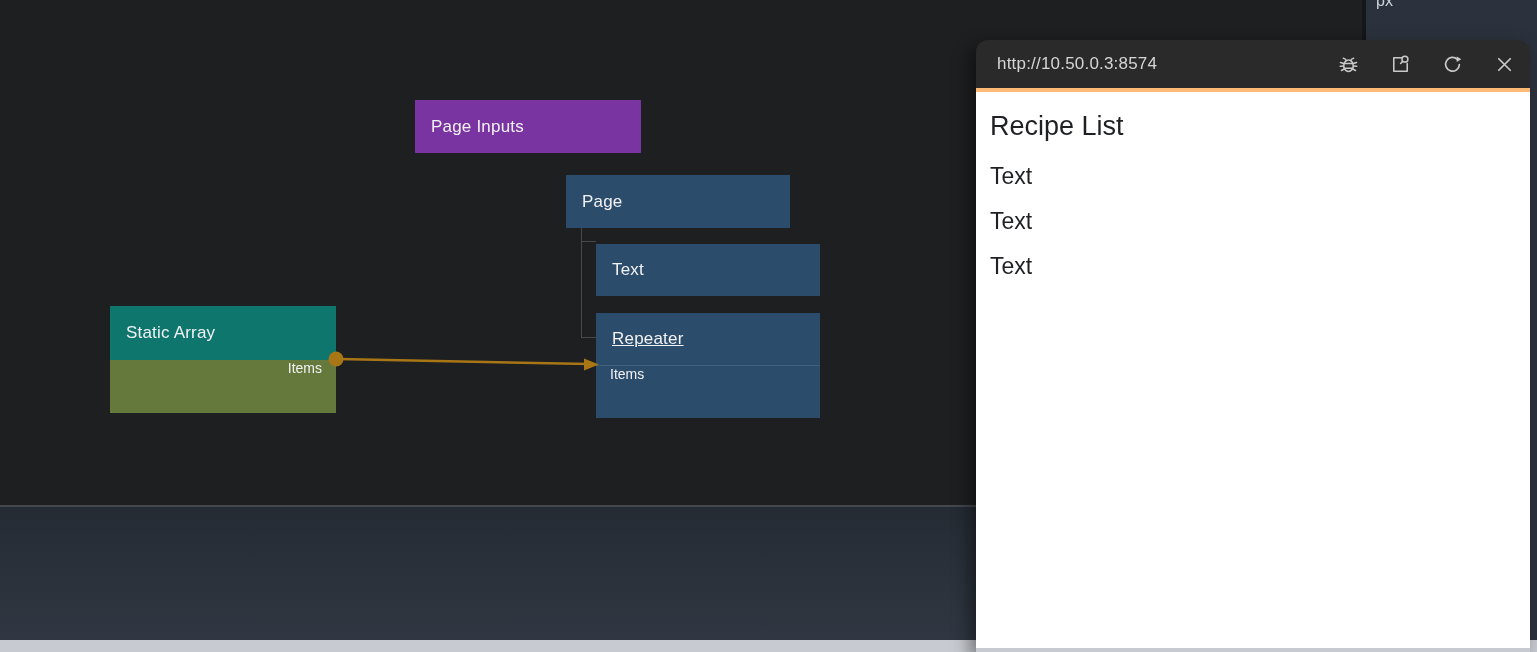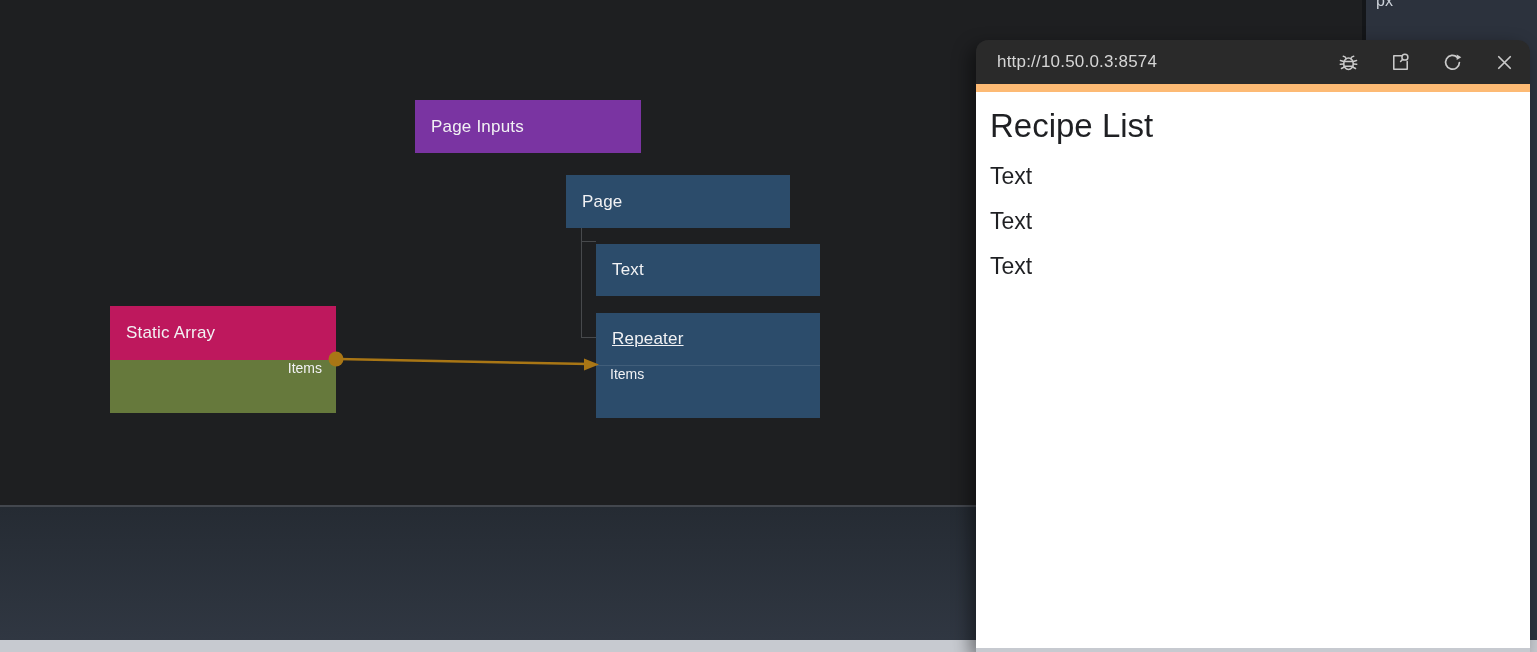--- a/index.html
+++ b/index.html
@@ -57,7 +57,7 @@
              box-shadow:-6px 6px 18px rgba(0,0,0,.45); }
   .preview-header { height:52px; background:#2a2a2a; display:flex;
                     align-items:center; padding:0 14px 0 21px;
-                    border-bottom:8px solid #fdba74; }
+                    border-bottom:4px solid #fdba74; }
   .preview-url { flex:1; color:#d6d6d6; font-size:17px; letter-spacing:.2px;
                  white-space:nowrap; overflow:hidden; }
   .preview-icons { display:flex; gap:28px; align-items:center; }

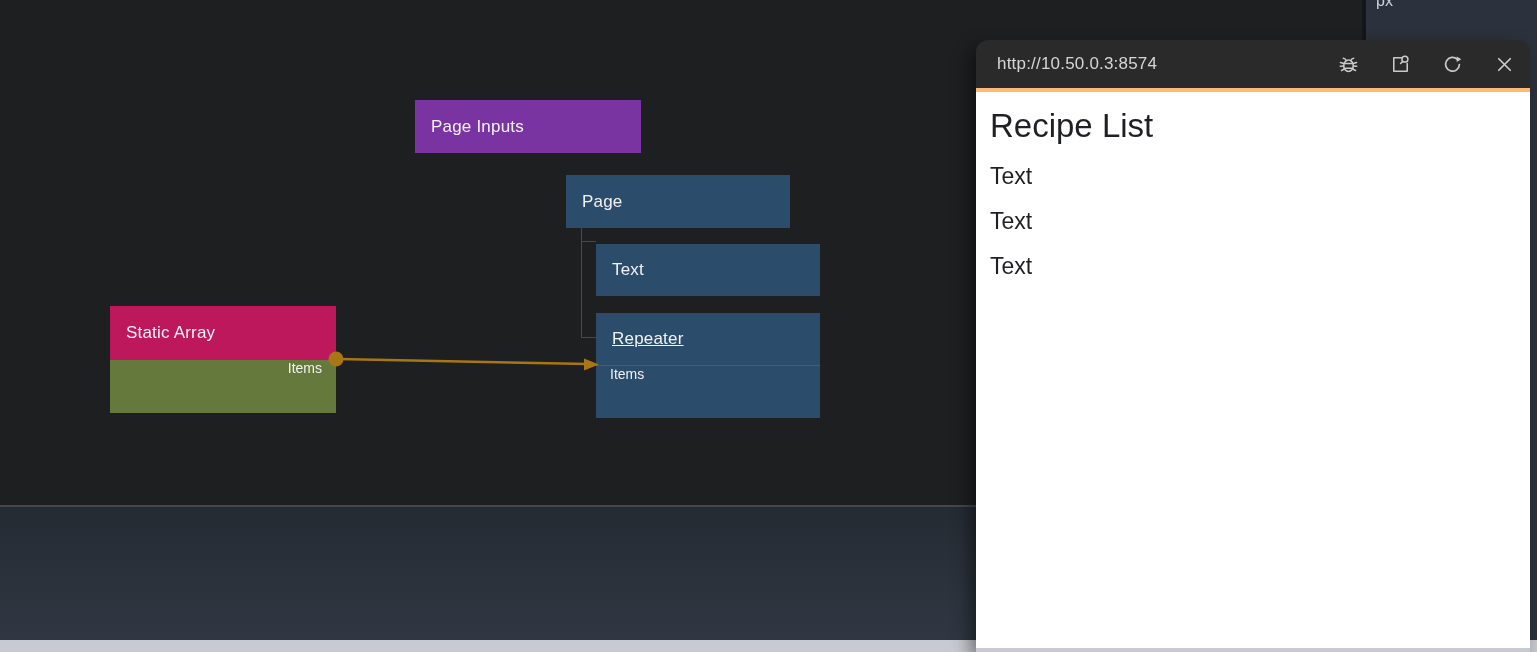--- a/index.html
+++ b/index.html
@@ -66,7 +66,7 @@
   .icon-btn svg { width:23px; height:23px; }
   .preview-content { height:556px; background:#ffffff; color:#1f2023;
                      padding:14px 0 0 14px; }
-  .page-title { font-size:33px; font-weight:400; line-height:40px;
+  .page-title { font-size:27px; font-weight:400; line-height:40px;
                 margin-bottom:8px; }
   .text-item { font-size:23px; font-weight:400; line-height:45px; }
 </style>

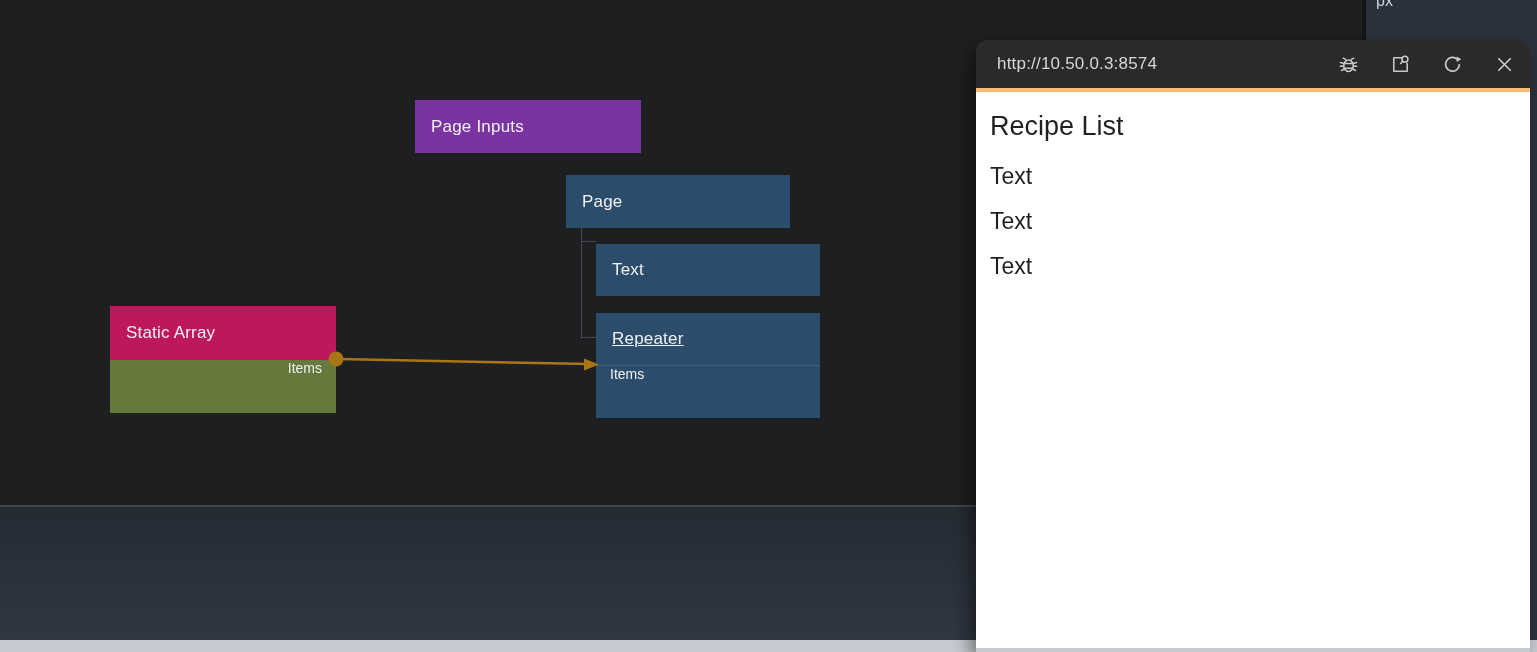--- a/index.html
+++ b/index.html
@@ -25,7 +25,7 @@
   .node-repeater .node-port   { height:53px; border-top:1px solid rgba(255,255,255,.10); }
 
   .node-static-array { left:110px; top:278px; width:226px; }
-  .node-static-array .node-header { height:54px; background:#be185d;text-align:right; }
+  .node-static-array .node-header { height:54px; background:#0f766e;text-align:right; }
   .node-static-array .node-port   { height:53px; background:#66793c;
                                     justify-content:flex-end; }
 

